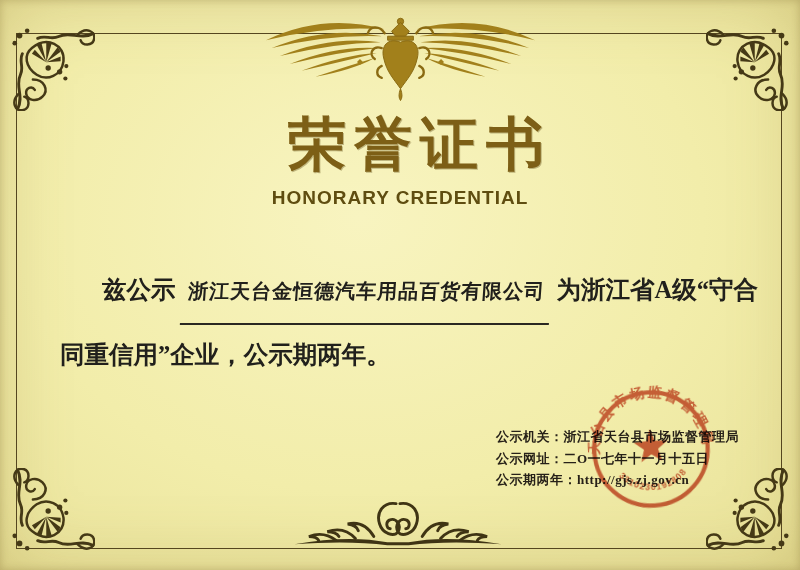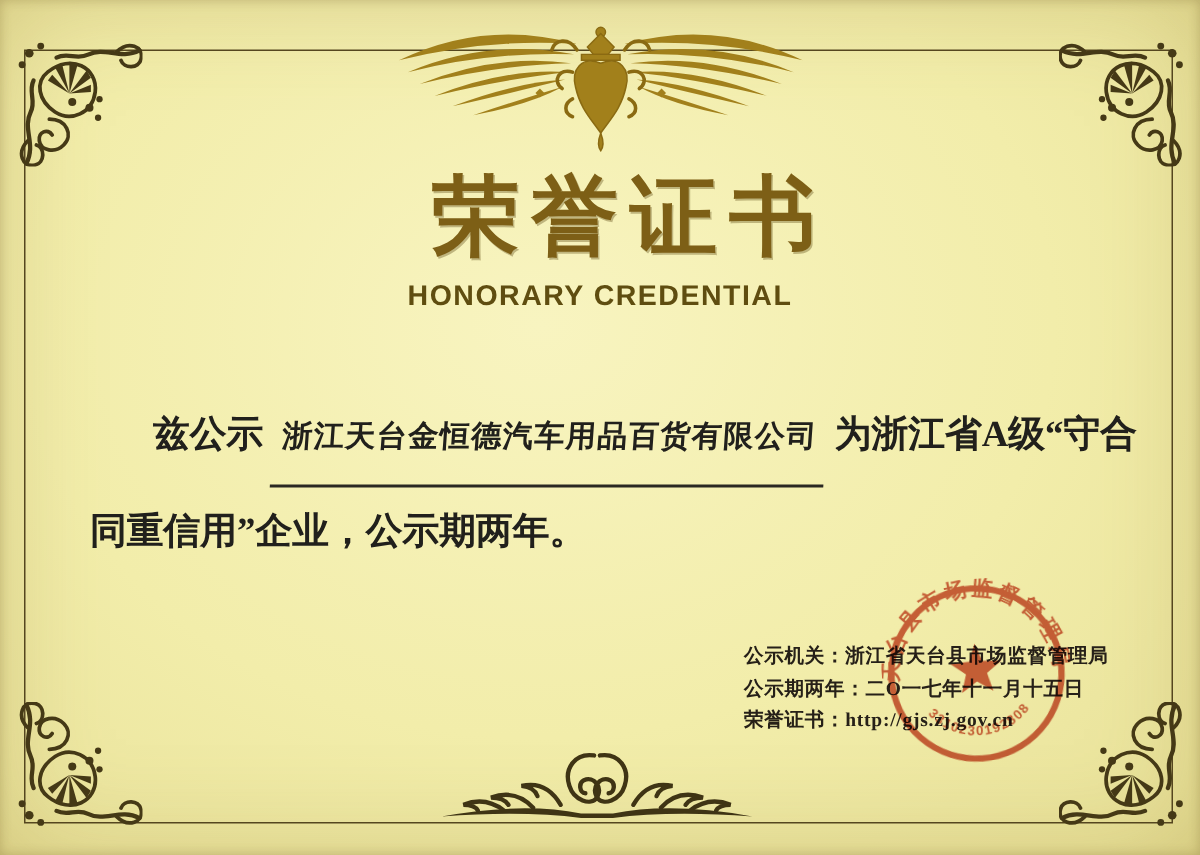--- a/index.html
+++ b/index.html
@@ -210,7 +210,7 @@
 
   <div class="footer">
     <div class="footer-row"><span>公示机关：</span><span>浙江省天台县市场监督管理局</span></div>
-    <div class="footer-row"><span>公示期两年：</span><span>二O一七年十一月十五日</span></div>
+    <div class="footer-row"><span>公示网址：</span><span>二O一七年十一月十五日</span></div>
     <div class="footer-row"><span>荣誉证书：</span><span>http://gjs.zj.gov.cn</span></div>
   </div>
 

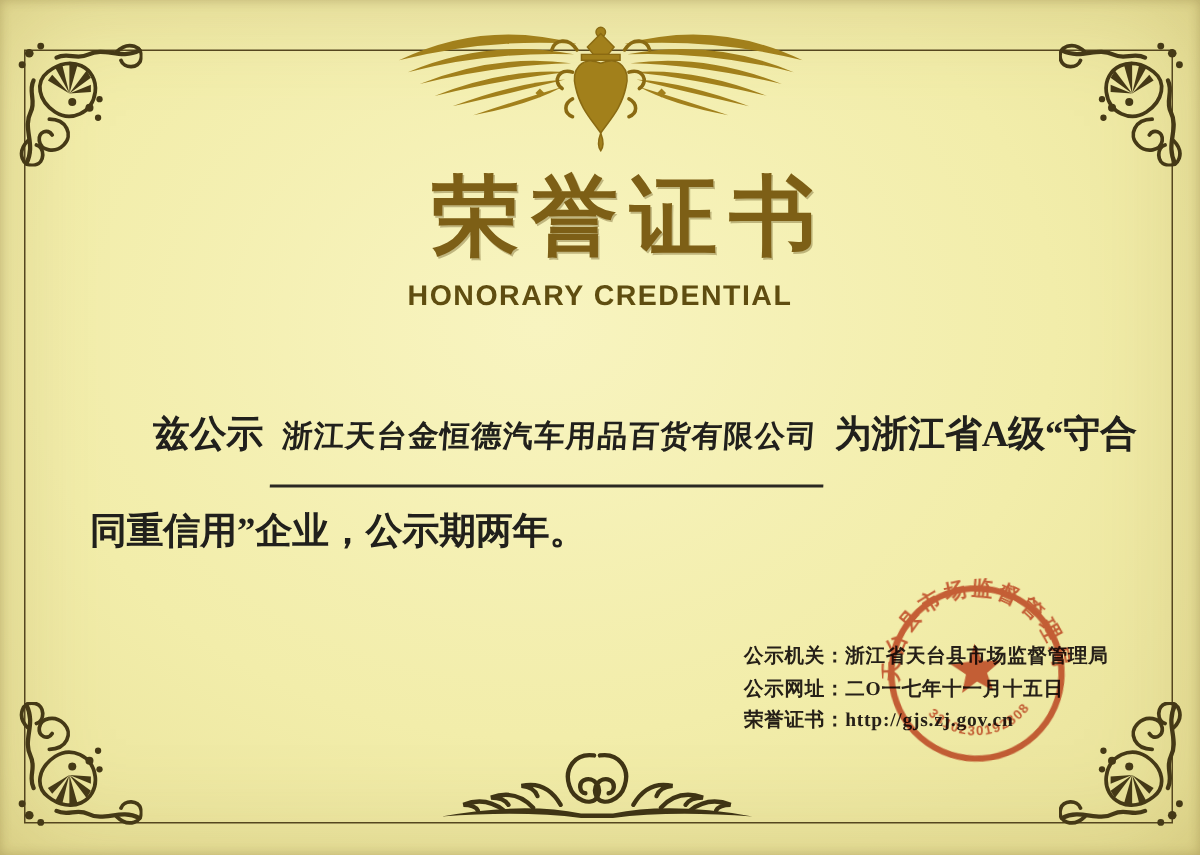--- a/index.html
+++ b/index.html
@@ -211,7 +211,7 @@
   <div class="footer">
     <div class="footer-row"><span>公示机关：</span><span>浙江省天台县市场监督管理局</span></div>
     <div class="footer-row"><span>公示网址：</span><span>二O一七年十一月十五日</span></div>
-    <div class="footer-row"><span>荣誉证书：</span><span>http://gjs.zj.gov.cn</span></div>
+    <div class="footer-row"><span>公示期两年：</span><span>http://gjs.zj.gov.cn</span></div>
   </div>
 
   <svg class="stamp" viewBox="0 0 120 120">

